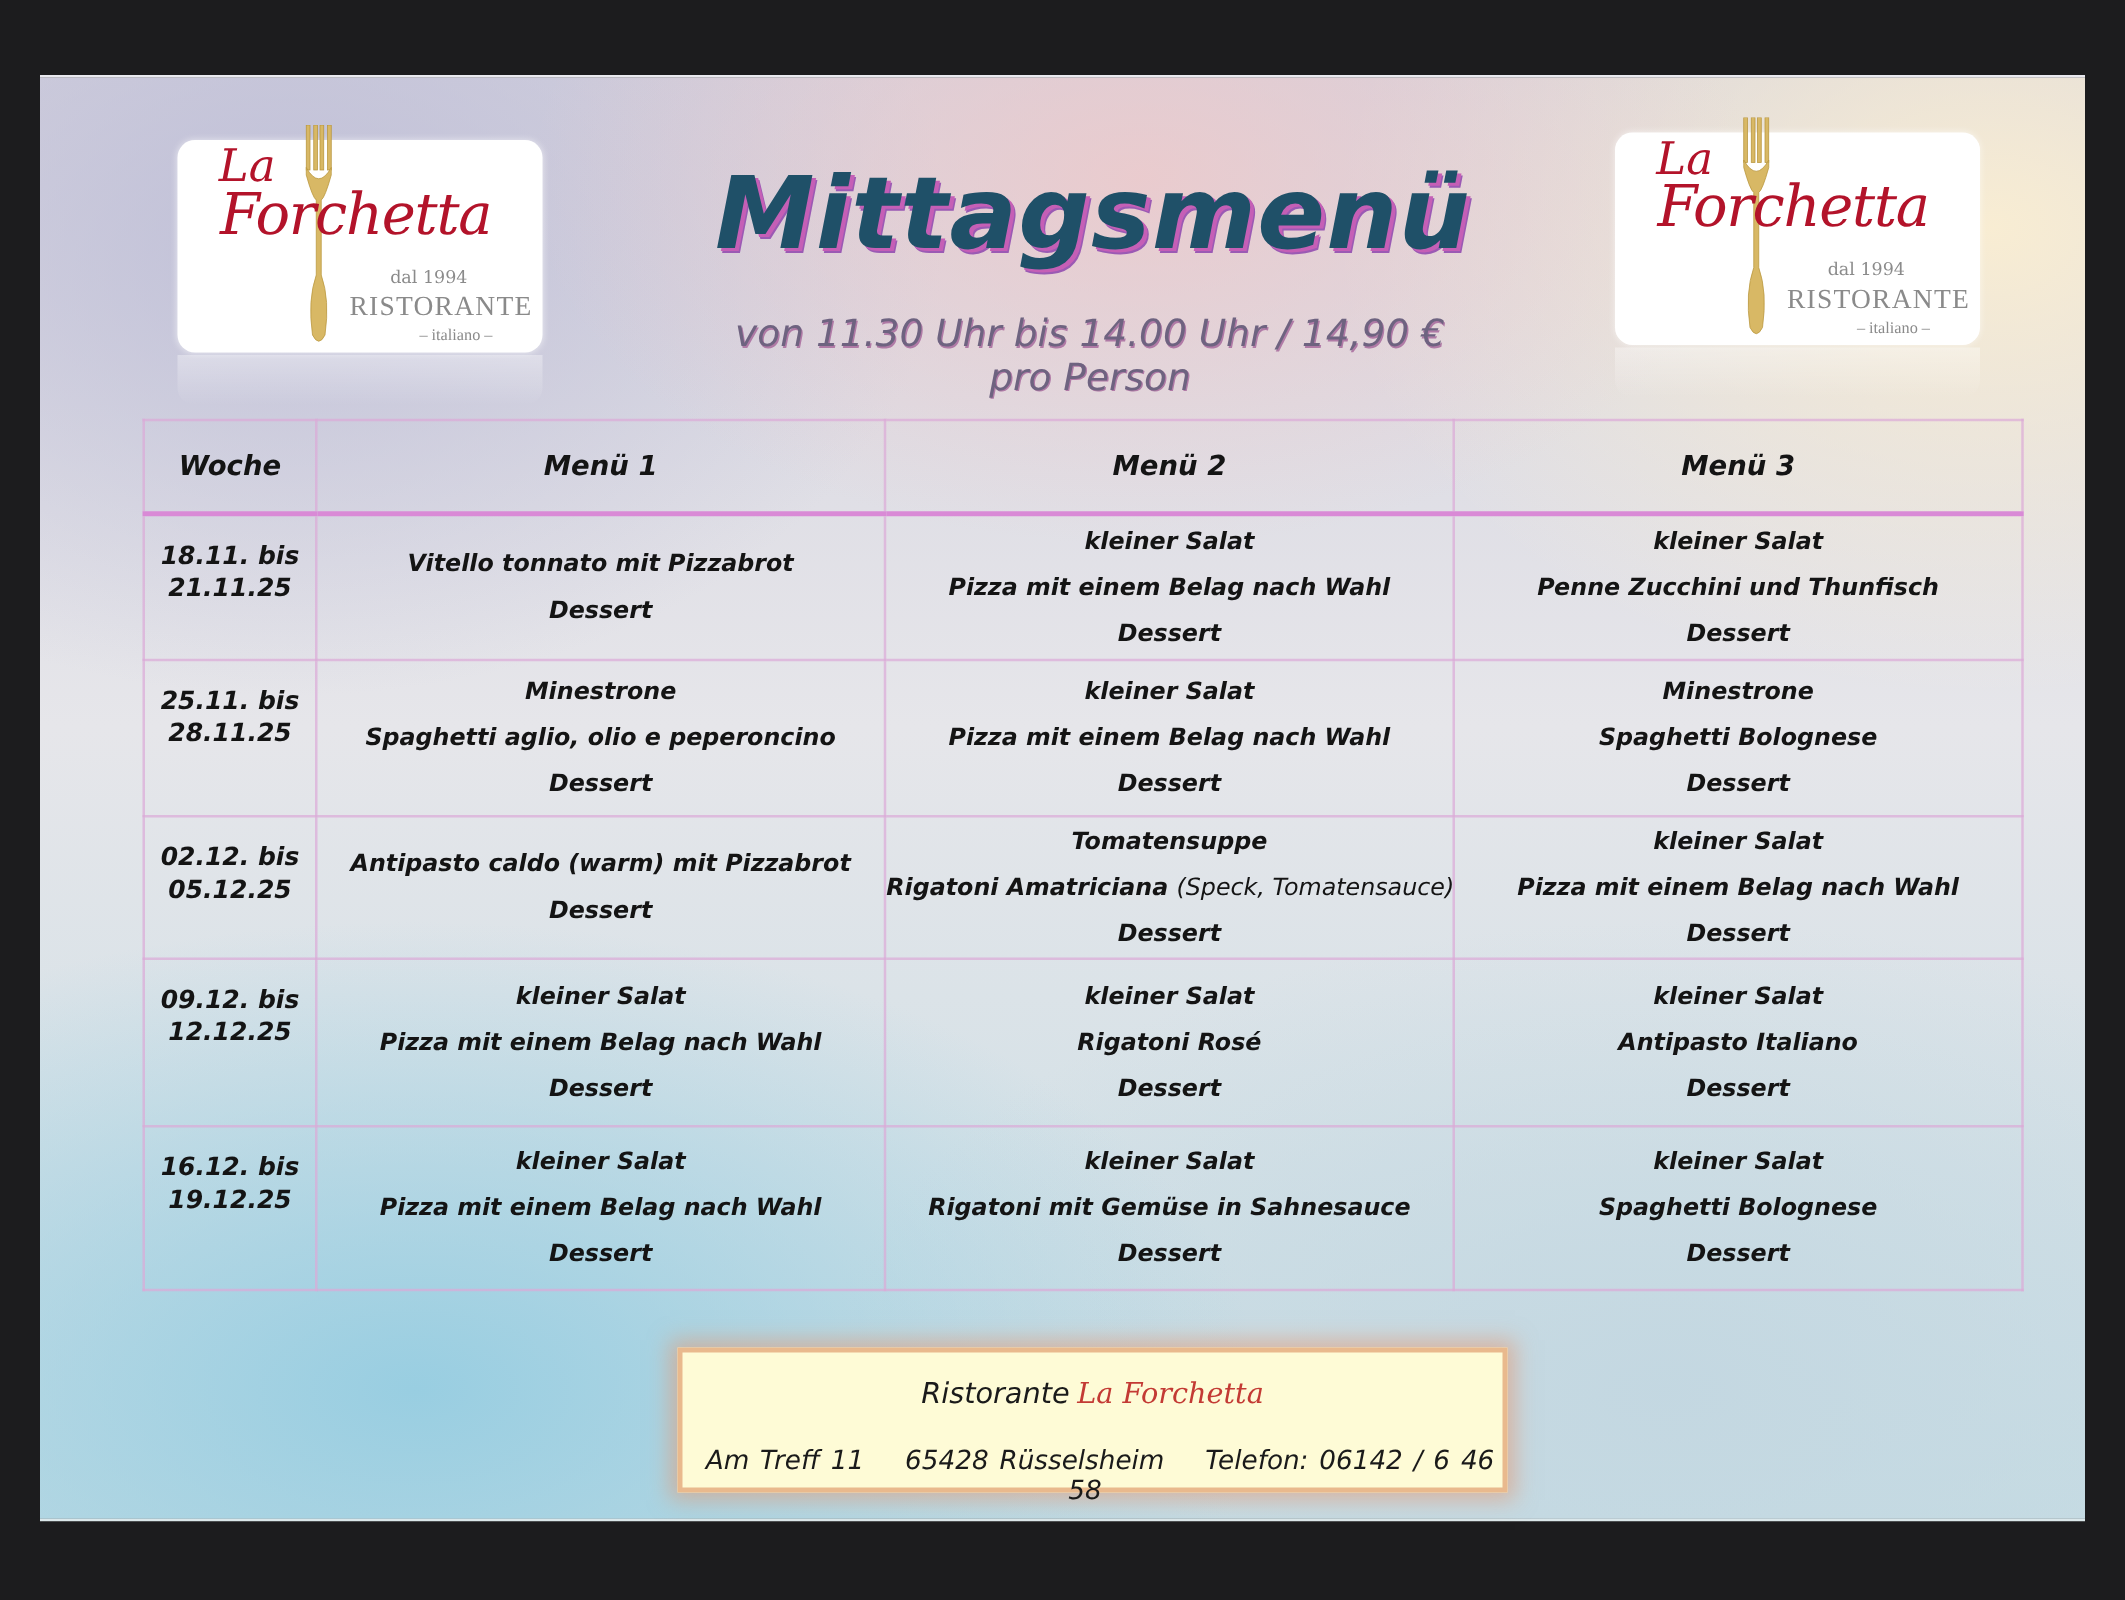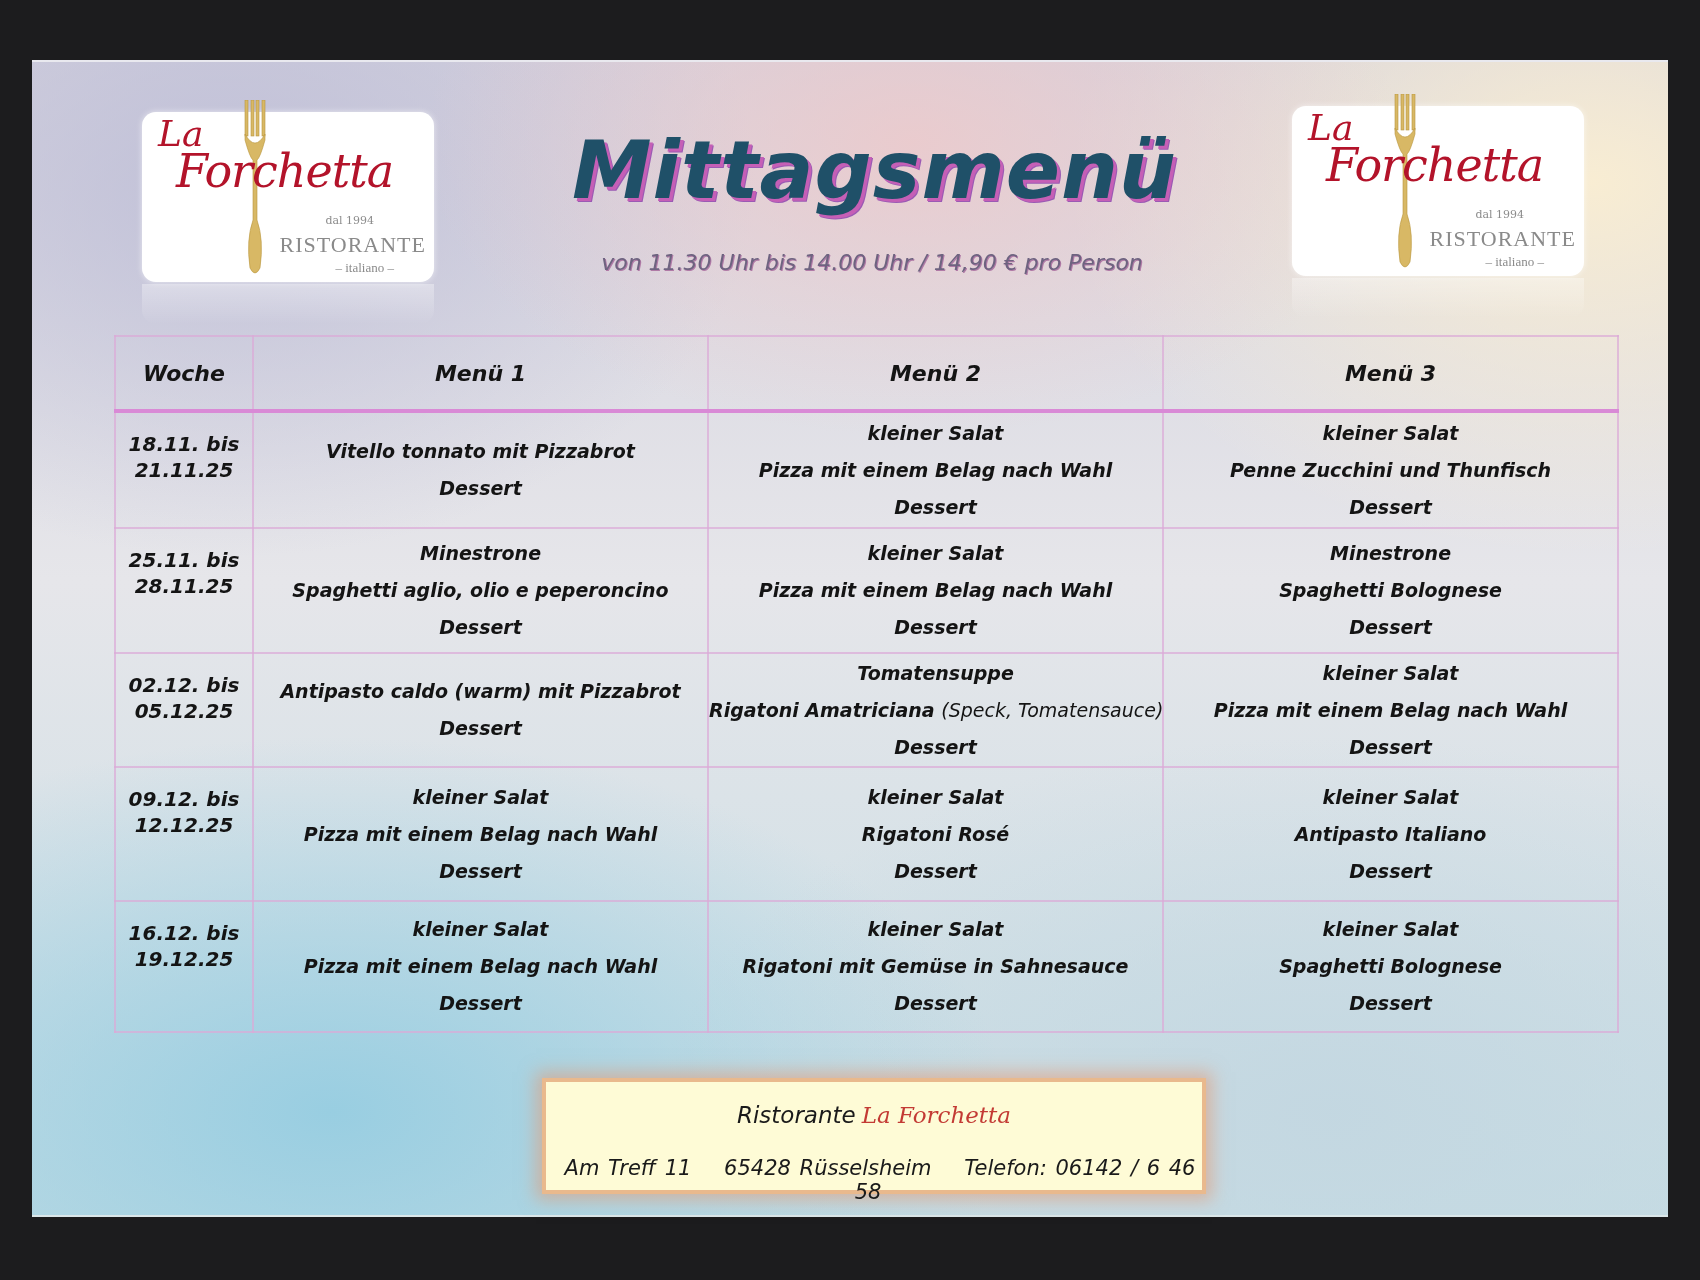--- a/index.html
+++ b/index.html
@@ -34,7 +34,7 @@
     font-family: "DejaVu Serif", serif; font-style: italic; color: #b3132a;
     line-height: 1;
   }
-  .logo .script .la { display: block; font-size: 36px; margin-left: 10px; }
+  .logo .script .la { display: block; font-size: 36px; margin-left: 27px; }
   .logo .script .forchetta { display: block; font-size: 46px; margin-left: 28px; margin-top: -4px; letter-spacing: -1px; }
   .logo .since {
     position: absolute; right: 60px; top: 102px;

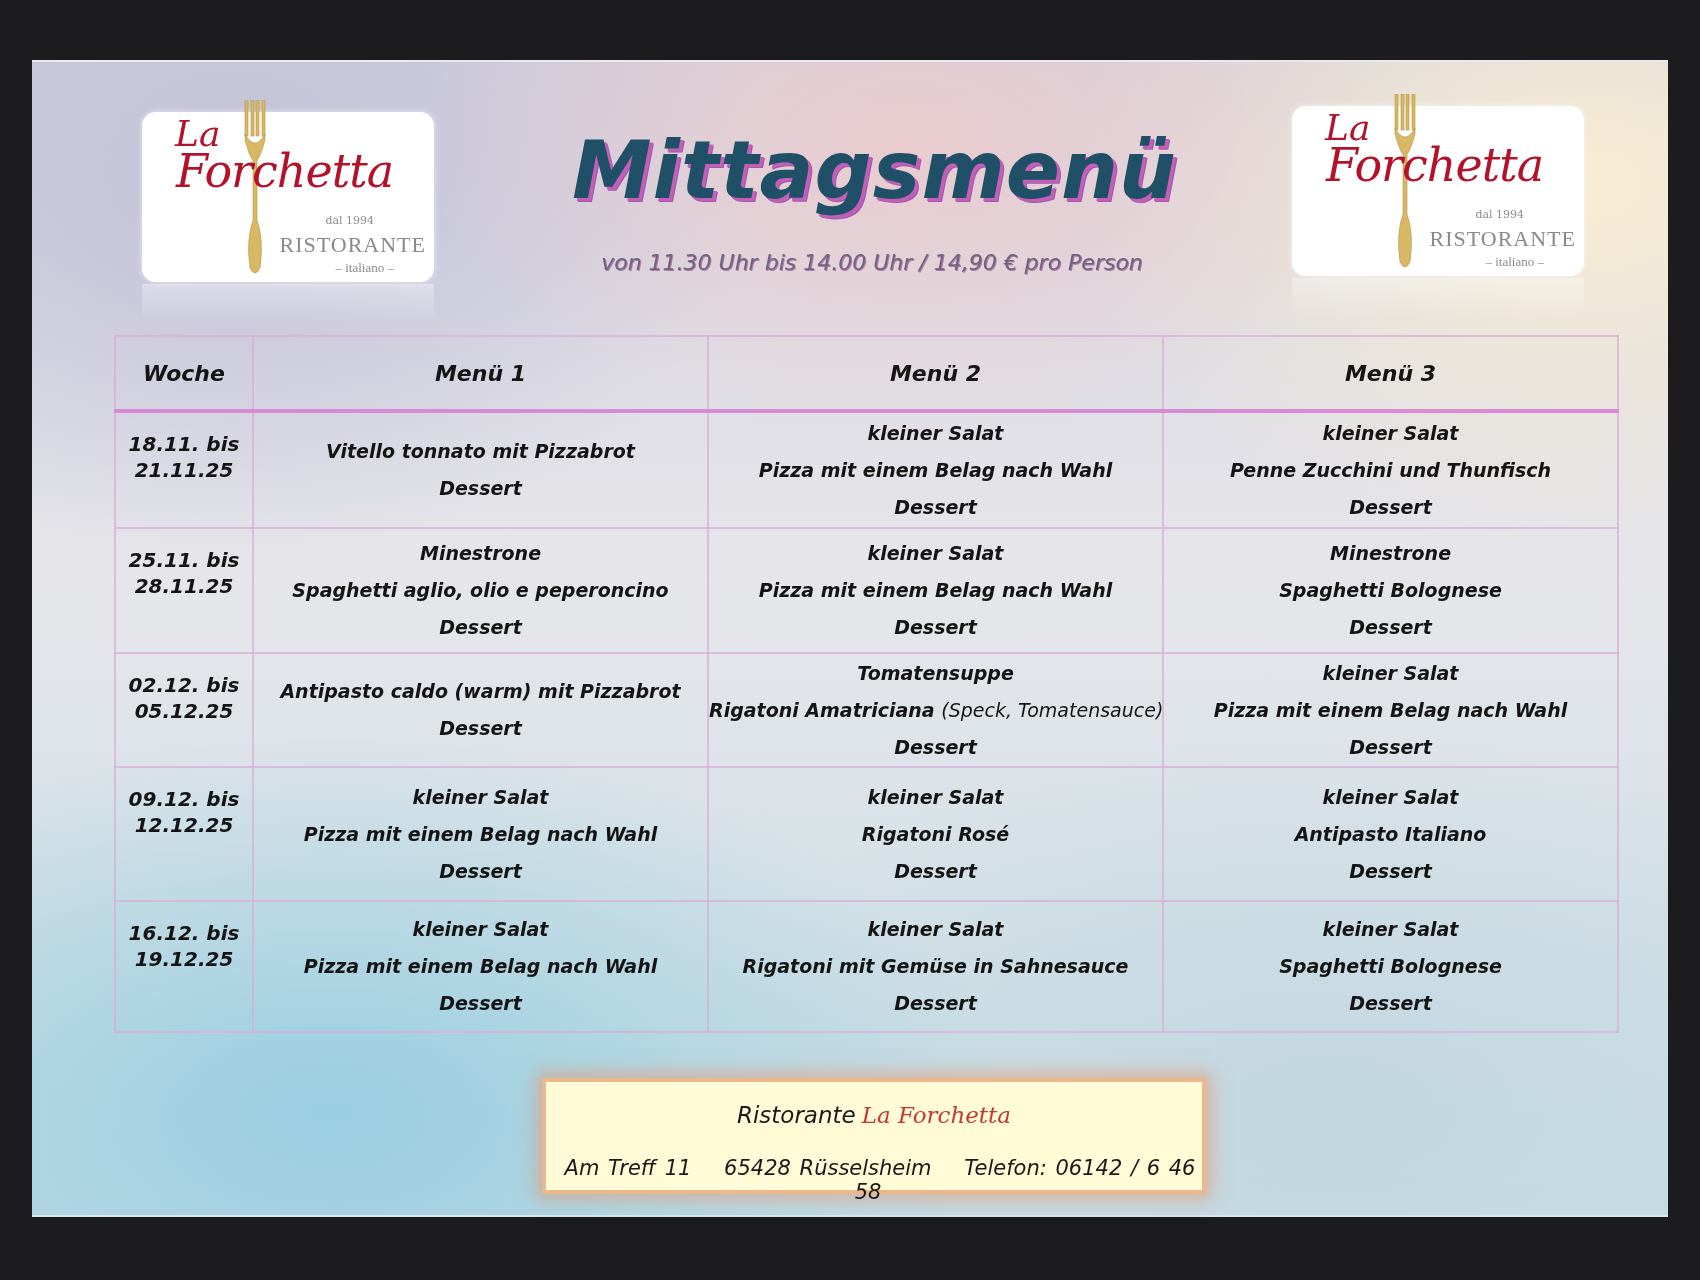--- a/index.html
+++ b/index.html
@@ -38,7 +38,7 @@
   .logo .script .forchetta { display: block; font-size: 46px; margin-left: 28px; margin-top: -4px; letter-spacing: -1px; }
   .logo .since {
     position: absolute; right: 60px; top: 102px;
-    font-family: "DejaVu Serif", serif; font-size: 11px; color: #8b8b8b;
+    font-family: "DejaVu Serif", serif; font-size: 14px; color: #8b8b8b;
   }
   .logo .ristorante {
     position: absolute; right: 8px; top: 120px;

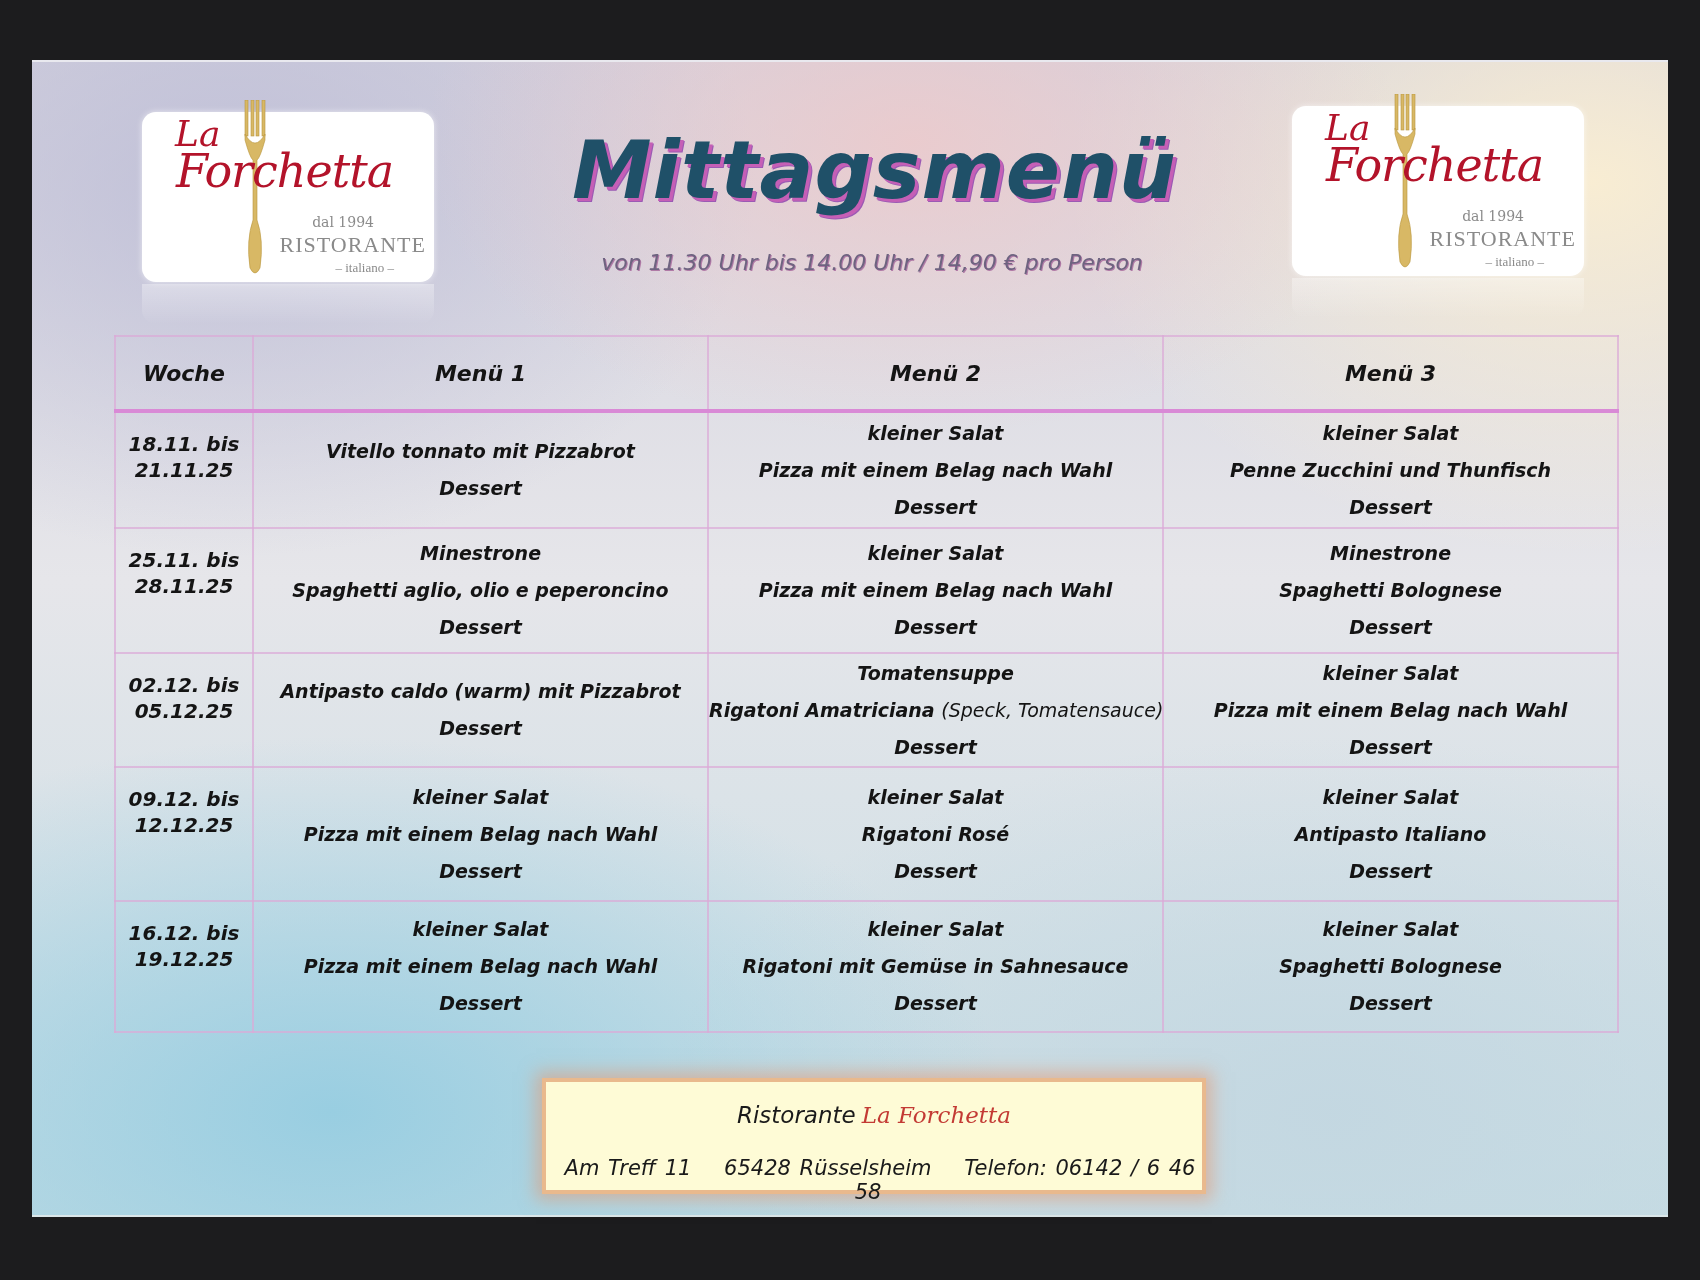--- a/index.html
+++ b/index.html
@@ -63,7 +63,7 @@
   }
   .subtitle {
     position: absolute; left: 540px; top: 188px; width: 600px; text-align: center;
-    font-family: "DejaVu Sans", sans-serif; font-style: italic; font-size: 22px;
+    font-family: "DejaVu Sans", sans-serif; font-style: italic; font-size: 30px;
     color: #6e6380; text-shadow: 1px 1px 0 #b07aa6;
   }
 

